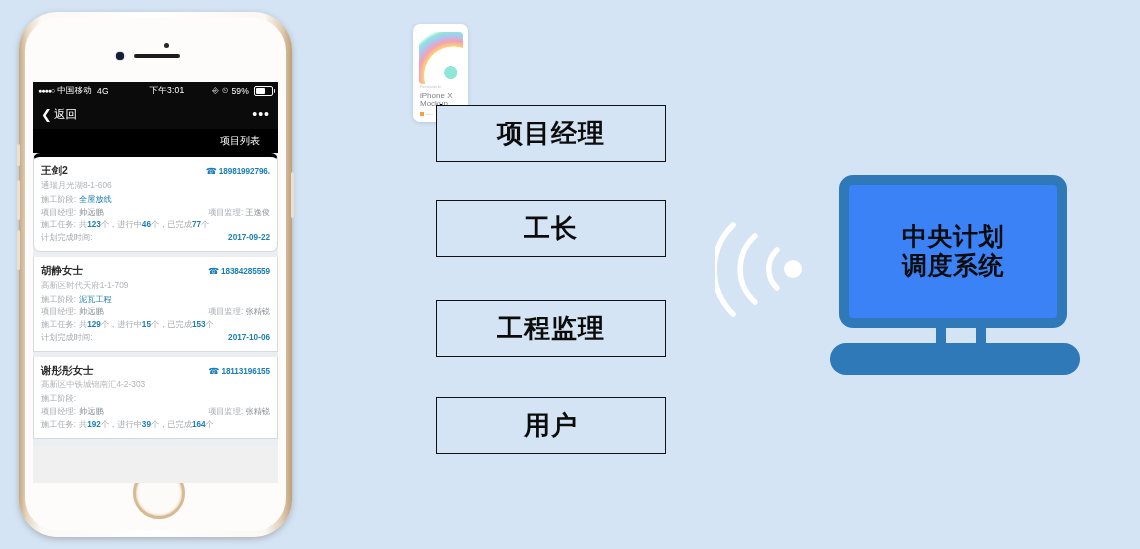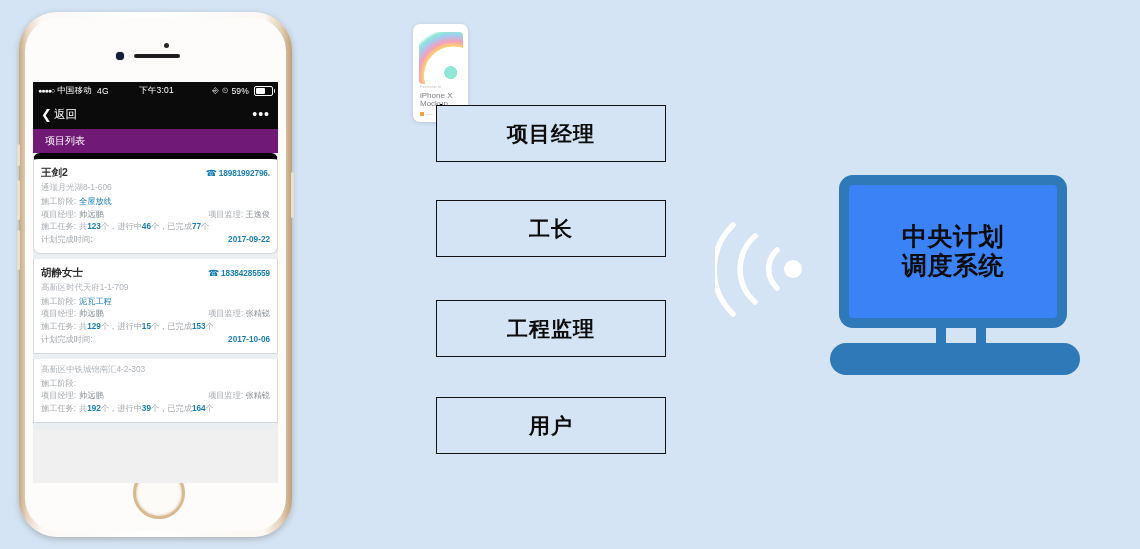--- a/index.html
+++ b/index.html
@@ -61,7 +61,7 @@
   .sb-dots{letter-spacing:-1px;font-size:7px;margin-right:3px;}
   .sb-carrier{margin-right:5px;}
   .sb-4g{margin-right:0;}
-  .sb-time{flex:1;text-align:center;padding-right:8px;}
+  .sb-time{flex:1;text-align:right;padding-right:28px;}
   .sb-right{display:flex;align-items:center;gap:3px;}
   .sb-ico{font-size:8px;}
   .battery{

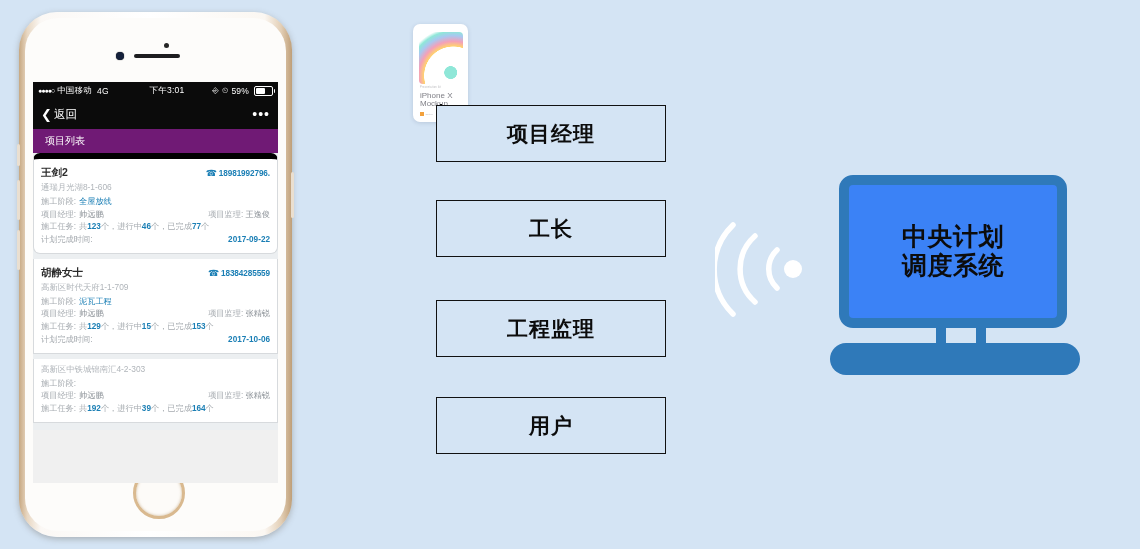--- a/index.html
+++ b/index.html
@@ -84,8 +84,8 @@
   .nav-more{margin-left:auto;font-size:14px;letter-spacing:1px;line-height:1;z-index:2;}
 
   .section-head{
-    background:#701a75;color:#fff;height:24px;
-    display:flex;align-items:center;padding:0 12px;font-size:10px;
+    background:#000000;color:#fff;height:24px;
+    display:flex;align-items:center;padding:0 18px;font-size:10px;justify-content:flex-end;
   }
   .list{background:#eceff1;padding-bottom:2px;}
   .card{

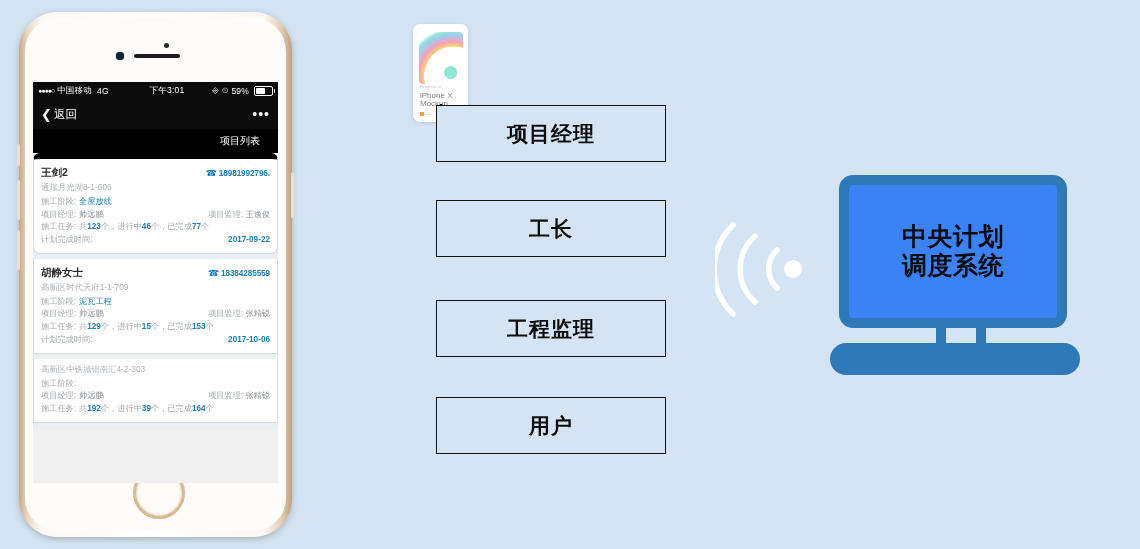--- a/index.html
+++ b/index.html
@@ -142,7 +142,7 @@
     display:flex;align-items:center;justify-content:center;
   }
   .role-box span{
-    font-size:21px;font-weight:bold;color:#0c0c0c;letter-spacing:1px;
+    font-size:26px;font-weight:bold;color:#0c0c0c;letter-spacing:1px;
     font-family:"DejaVu Sans",sans-serif;
     text-align:right;
   }

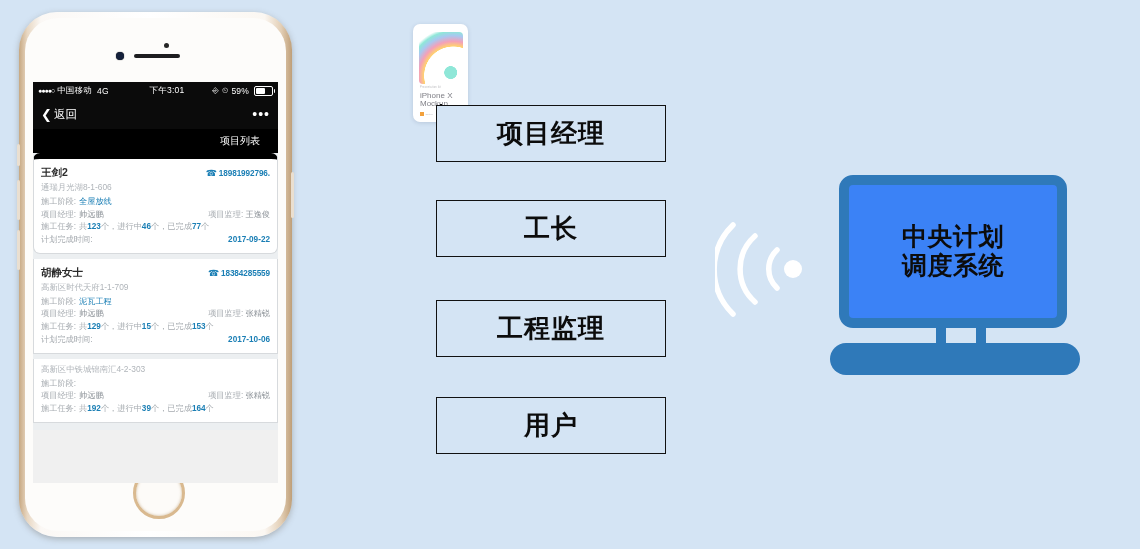--- a/index.html
+++ b/index.html
@@ -93,7 +93,7 @@
     border-bottom:1px solid #d7dadd;
     padding:5px 7px 6px 7px;margin-bottom:5px;
   }
-  .card:first-child{border-top:6px solid #000000;border-radius:7px;}
+  .card:first-child{border-top:4px solid #000000;border-radius:7px;}
   .row{display:flex;align-items:baseline;font-size:8.2px;color:#9aa0a6;line-height:1.55;}
   .row.name-row{margin-bottom:1px;}
   .cust-name{font-size:10.5px;font-weight:bold;color:#2b2b2b;}

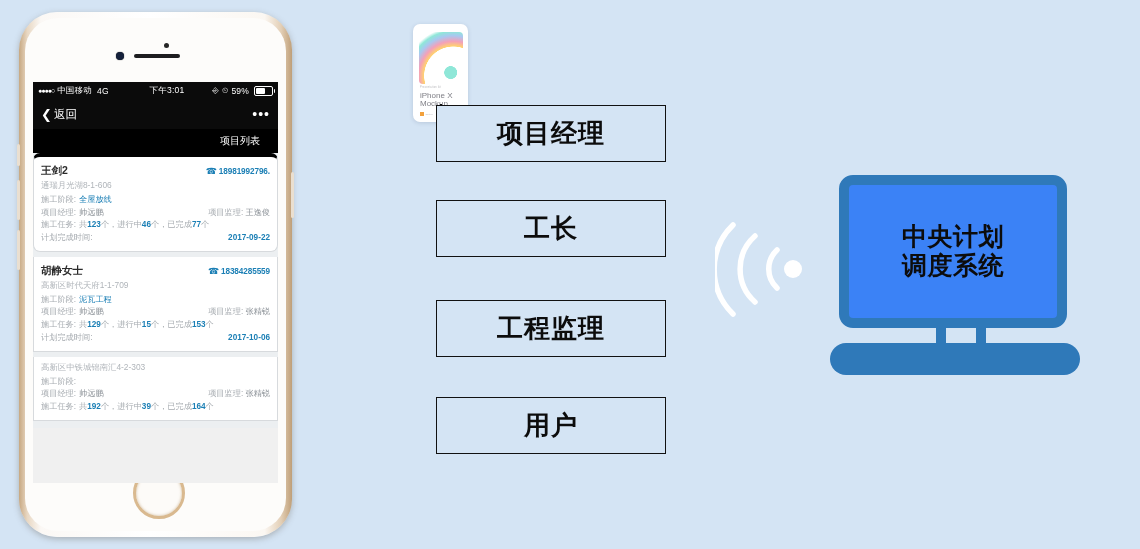--- a/index.html
+++ b/index.html
@@ -301,6 +301,12 @@
         </div>
 
         <div class="card">
+          <div class="row name-row">
+            <span class="cust-name">谢彤彤女士</span>
+            <span class="phone-no">
+              <span class="ph-ico">☎</span><span>18113196155</span>
+            </span>
+          </div>
           <div class="addr">高新区中铁城锦南汇4-2-303</div>
           <div class="row">
             <span class="lbl">施工阶段:</span>

